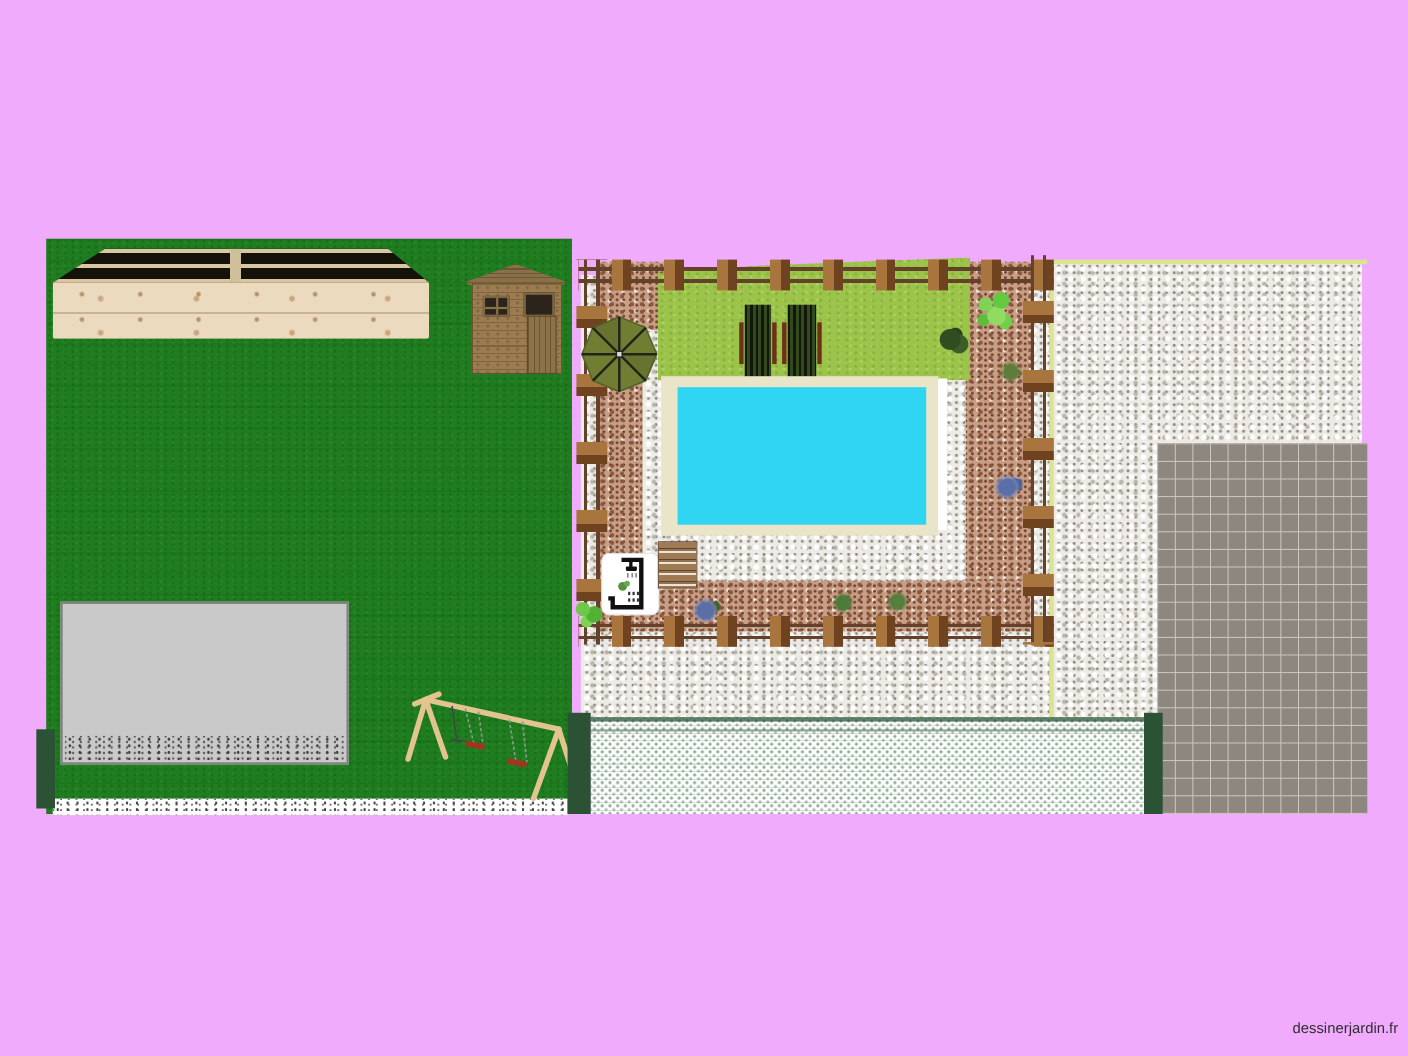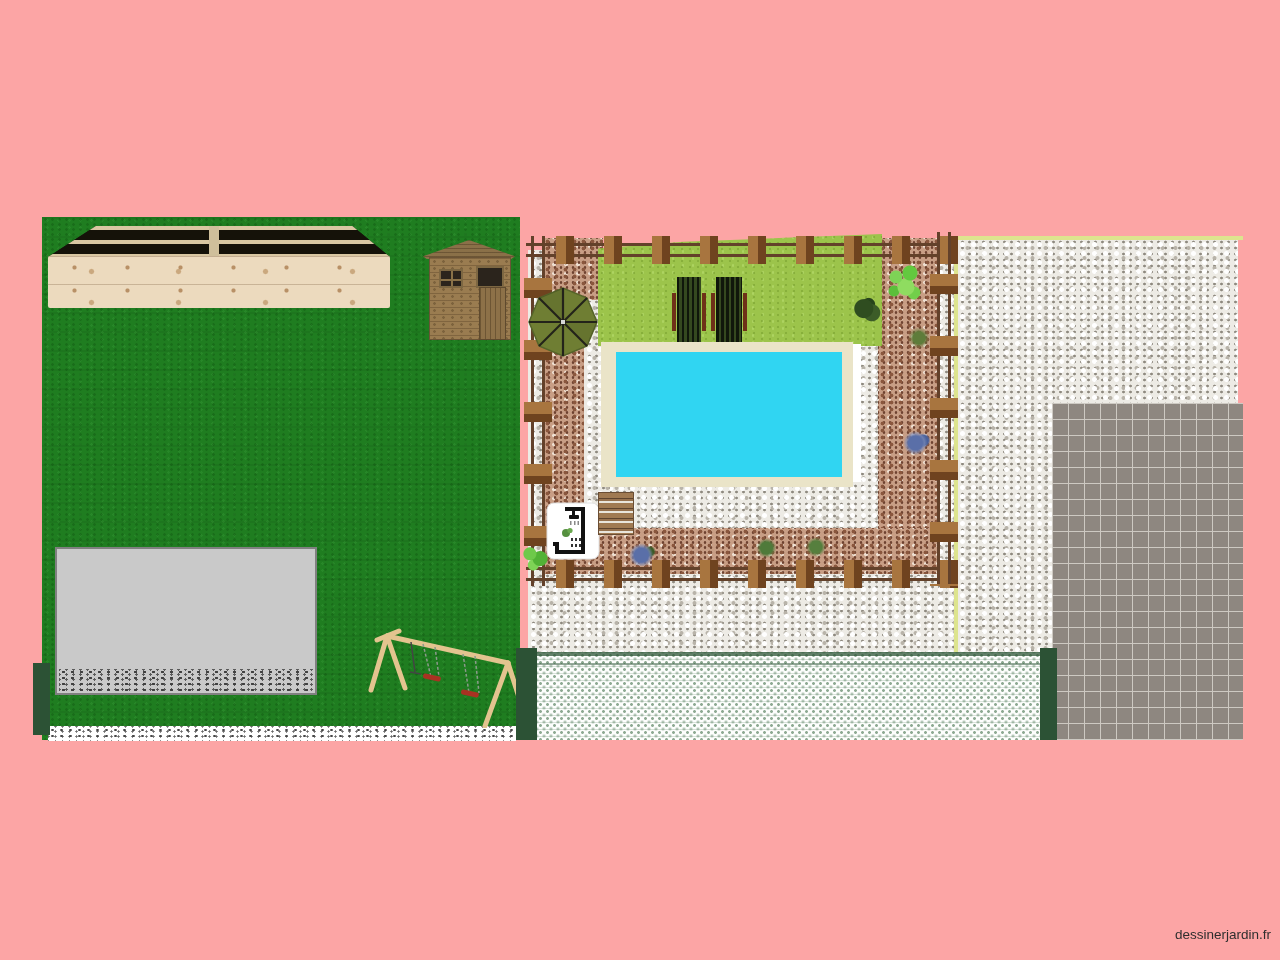--- a/index.html
+++ b/index.html
@@ -4,7 +4,7 @@
 <style>
   html,body{margin:0;padding:0;width:1280px;height:960px;background:#ffffff;overflow:hidden;
     font-family:"Liberation Sans", sans-serif;}
-  #canvas{position:relative;width:1280px;height:960px;background:#fca5a5;}
+  #canvas{position:relative;width:1280px;height:960px;background:#f0abfc;}
 
   
   .lawn{position:absolute;left:42px;top:217px;width:478px;height:523px;

